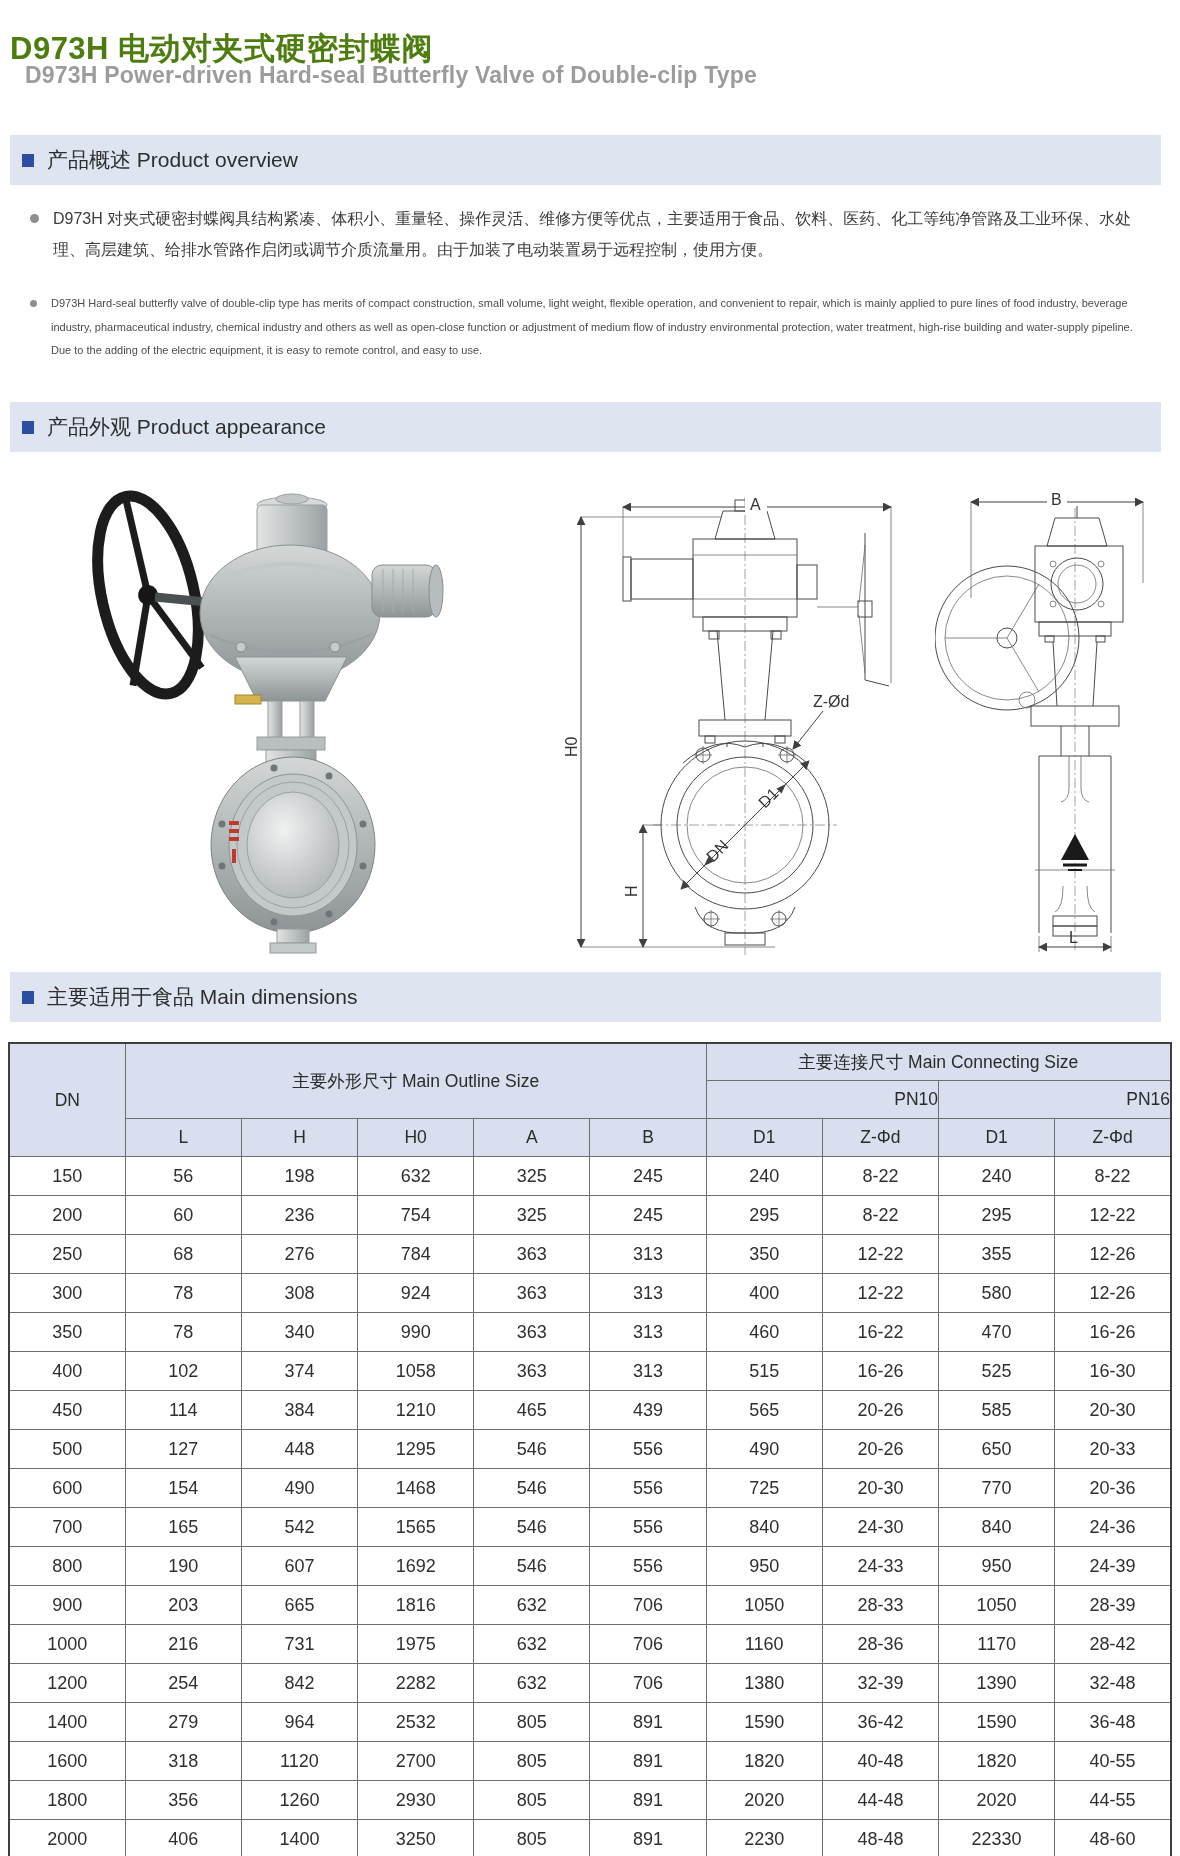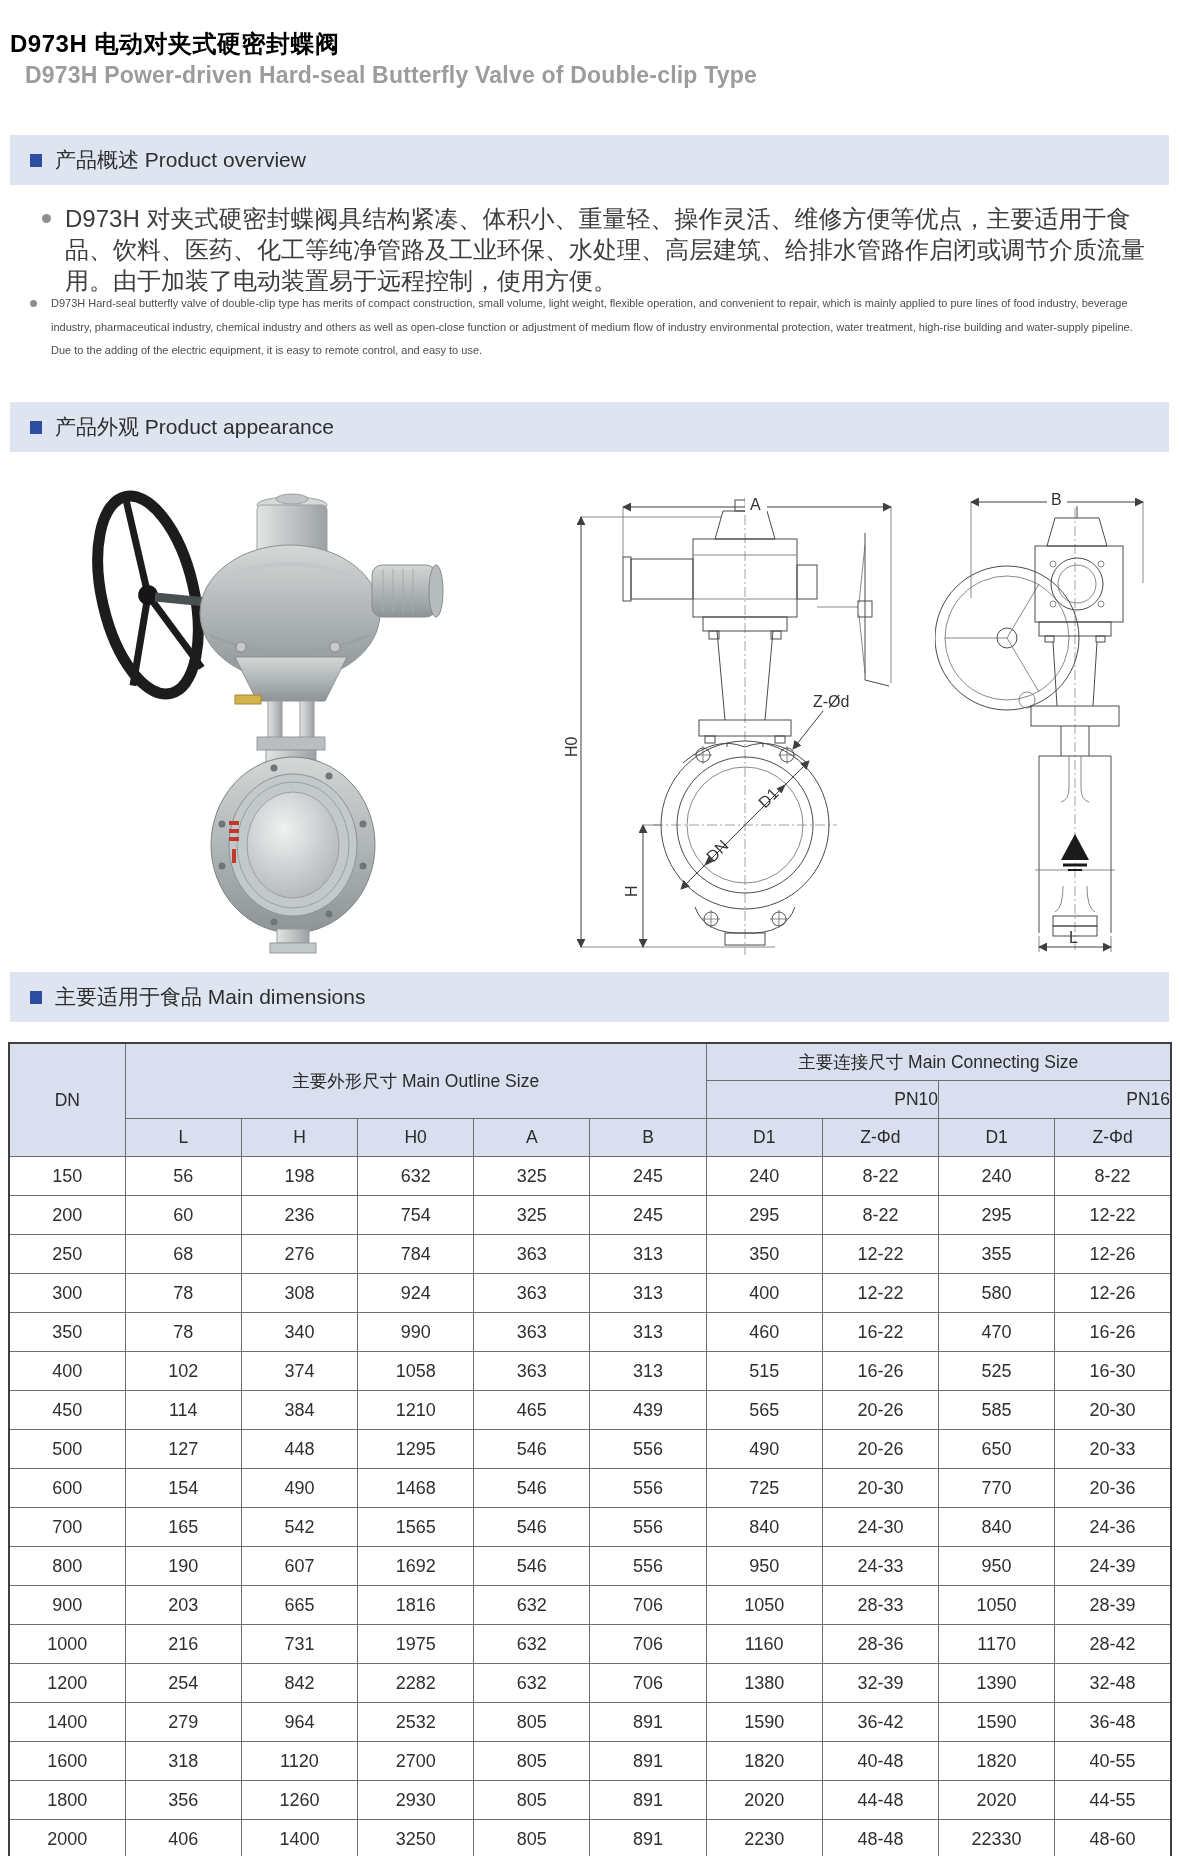--- a/index.html
+++ b/index.html
@@ -6,7 +6,7 @@
   body{width:1180px;height:1856px;overflow:hidden;font-family:"Liberation Sans",sans-serif;}
   .page{position:relative;width:1180px;height:1856px;background:#fff;}
 
-  .title{position:absolute;top:28px;left:10px;font-size:24px;font-weight:bold;color:#000000;letter-spacing:.5px;}
+  .title{position:absolute;top:28px;left:10px;font-size:31px;font-weight:bold;color:#4d7c0f;letter-spacing:.5px;}
   .subtitle{position:absolute;top:62px;left:10px;font-size:23px;font-weight:bold;color:#9c9c9c;letter-spacing:.2px;margin-left:15px;}
 
   .band{position:absolute;left:10px;width:1139px;height:50px;background:#dfe4f1;

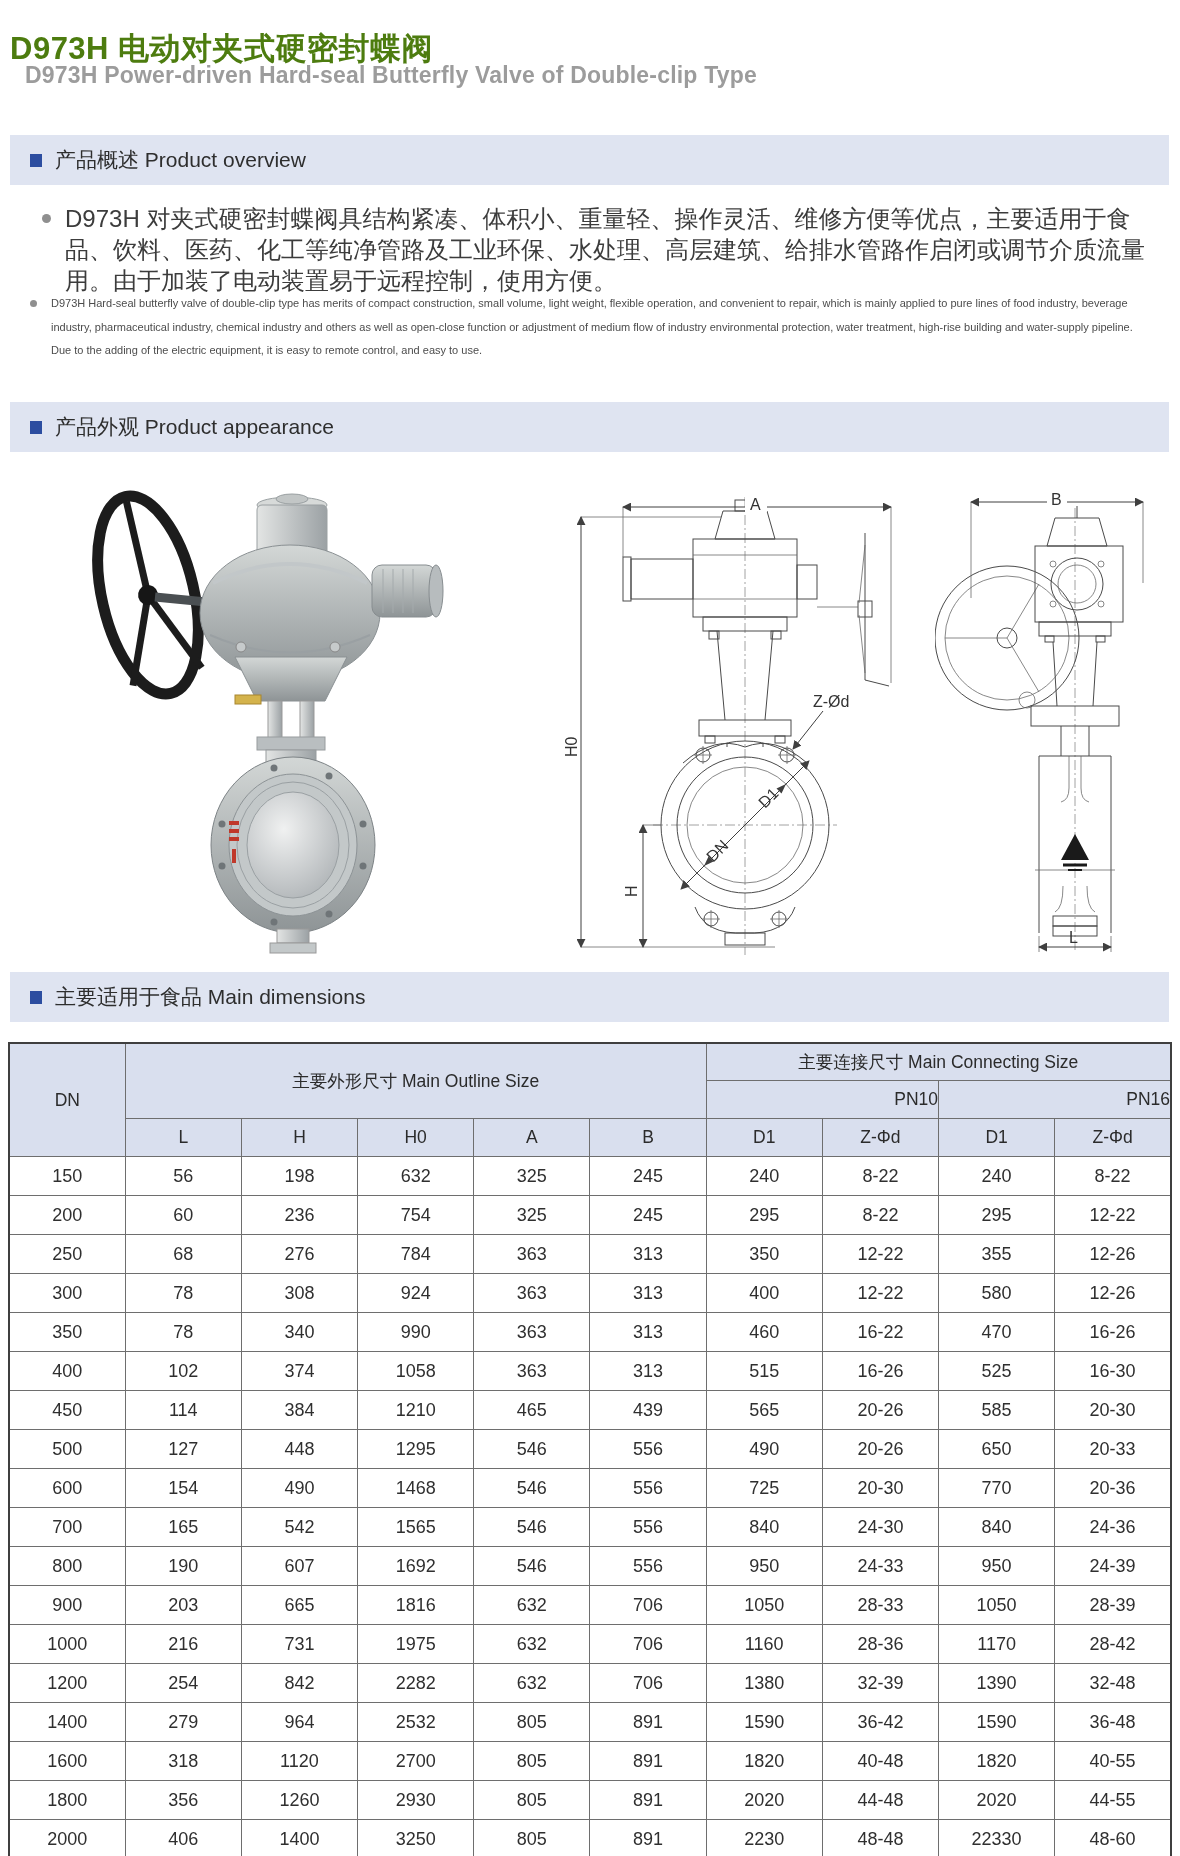--- a/index.html
+++ b/index.html
@@ -10,7 +10,7 @@
   .subtitle{position:absolute;top:62px;left:10px;font-size:23px;font-weight:bold;color:#9c9c9c;letter-spacing:.2px;margin-left:15px;}
 
   .band{position:absolute;left:10px;width:1139px;height:50px;background:#dfe4f1;
-        display:flex;align-items:center;padding-left:20px;font-size:21px;color:#2e2e2e;}
+        display:flex;align-items:center;padding-left:12px;font-size:21px;color:#2e2e2e;}
   .band .sq{width:12px;height:13px;background:#2c4da0;margin-right:13px;flex:0 0 auto;}
 
   .para{position:absolute;display:flex;align-items:flex-start;}

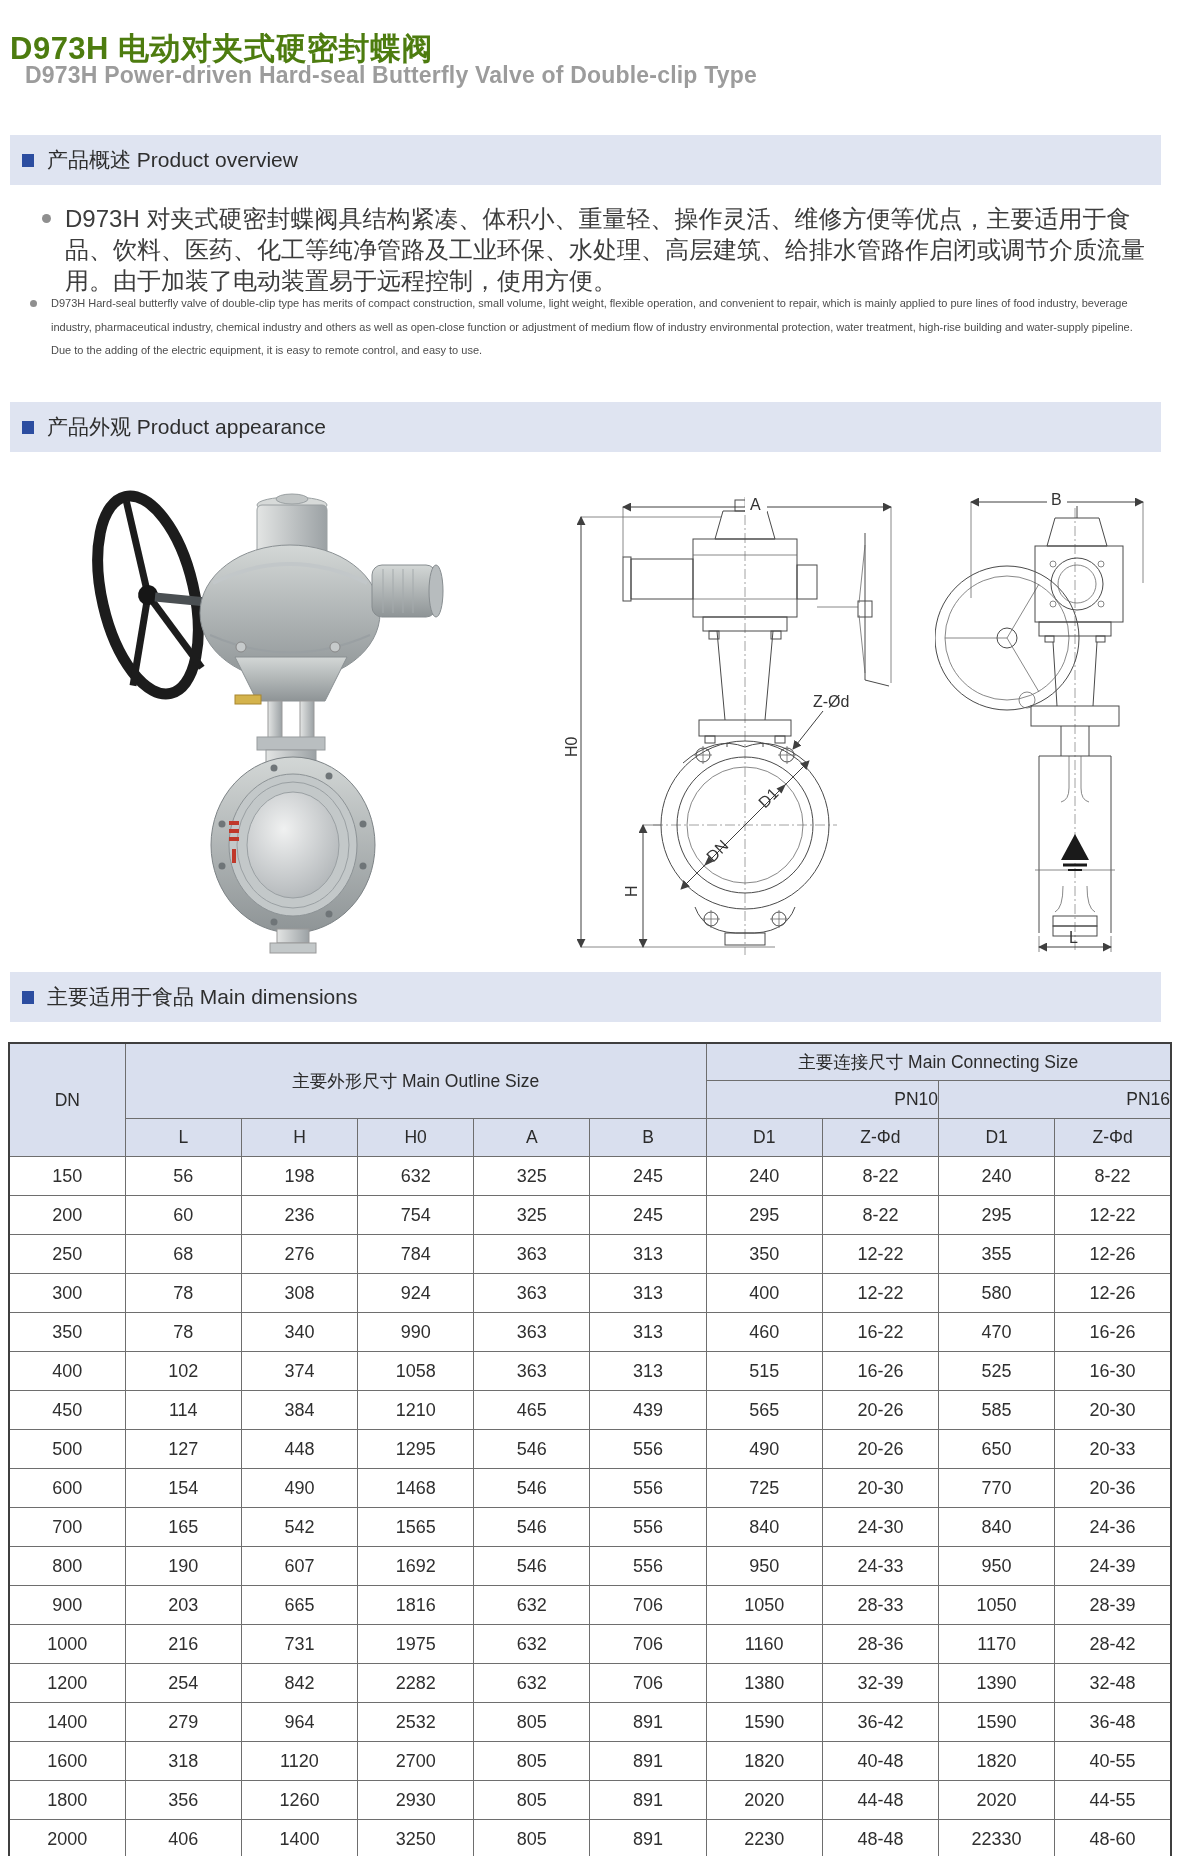--- a/index.html
+++ b/index.html
@@ -15,7 +15,7 @@
 
   .para{position:absolute;display:flex;align-items:flex-start;}
   .para .dot{border-radius:50%;background:#8f8f8f;flex:0 0 auto;}
-  .para-zh{top:203px;left:42px;width:1118px;font-size:24px;line-height:31px;color:#3c3c3c;}
+  .para-zh{top:203px;left:30px;width:1118px;font-size:16px;line-height:31px;color:#3c3c3c;}
   .para-zh .dot{width:9px;height:9px;margin:11px 14px 0 0;}
   .para-en{top:292px;left:30px;width:1118px;font-size:11px;line-height:23.5px;color:#4c4c4c;}
   .para-en .dot{width:7px;height:7px;margin:8px 14px 0 0;}

